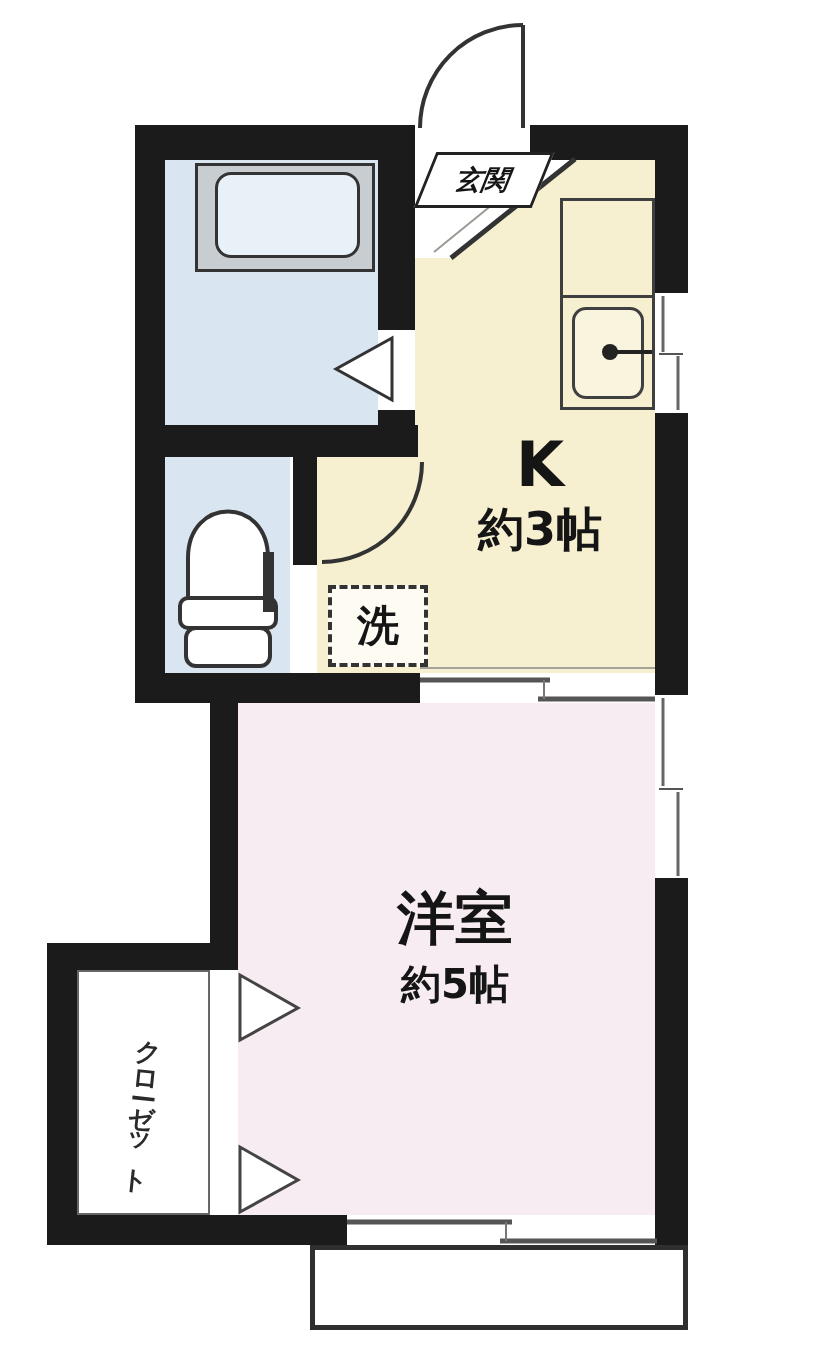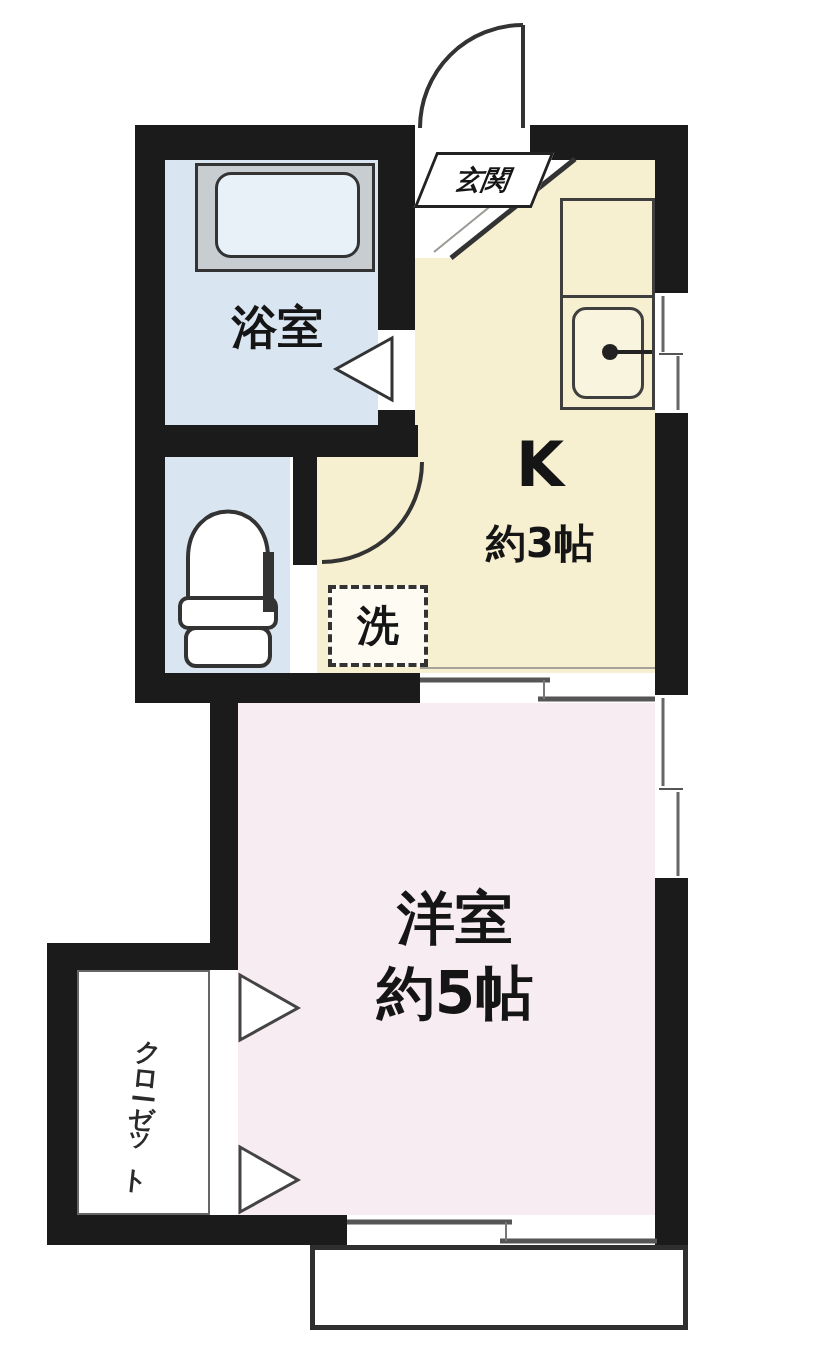--- a/index.html
+++ b/index.html
@@ -157,7 +157,6 @@
     <span>玄関</span>
   </div>
 
-  <div class="label" style="left:195px;top:303px;width:165px;font-size:46px;">浴室</div>
   <div class="label" style="left:460px;top:432px;width:160px;font-size:62px;">K</div>
   <div class="label" style="left:425px;top:505px;width:230px;font-size:40px;margin-top:17px;">約3帖</div>
   <div class="label" style="left:340px;top:888px;width:230px;font-size:58px;">洋室</div>

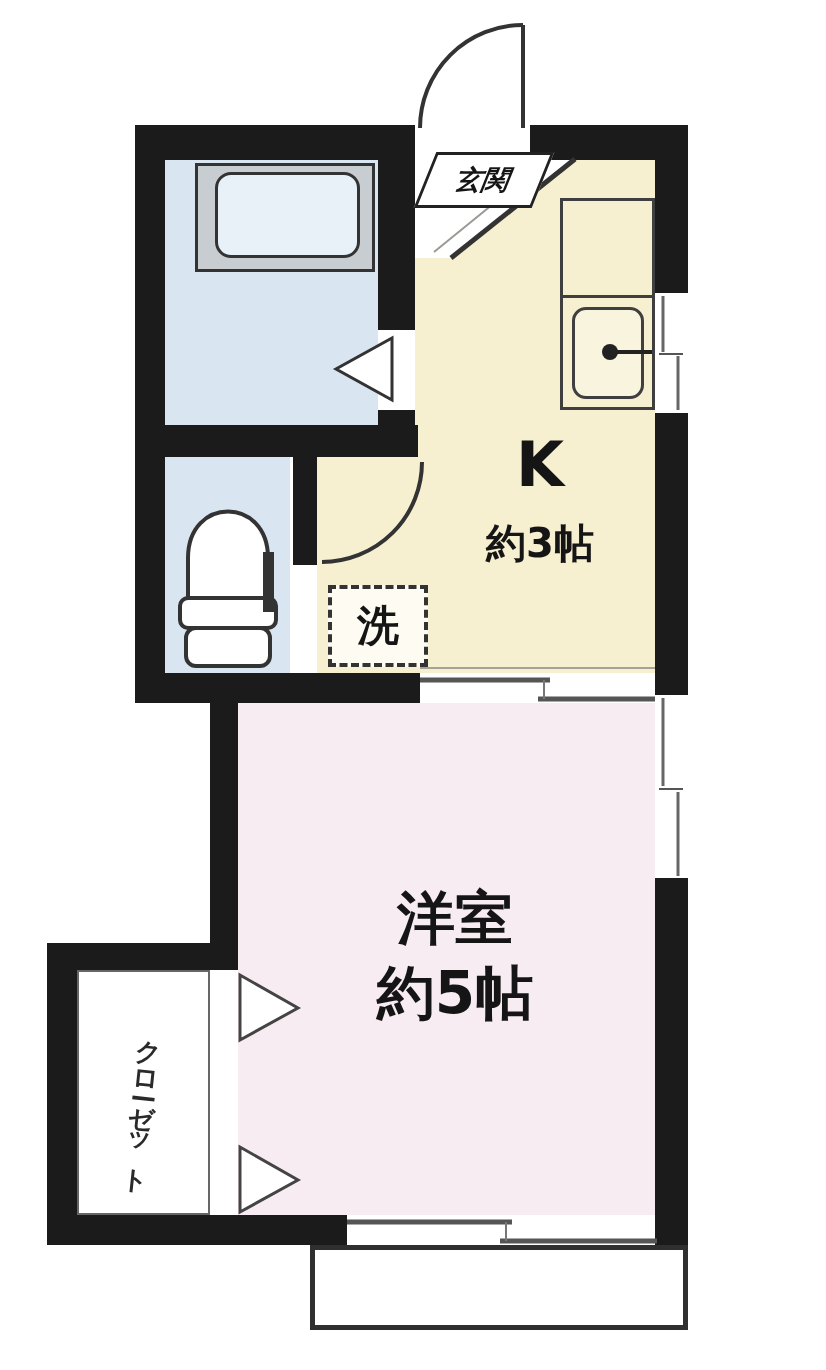--- a/index.html
+++ b/index.html
@@ -158,7 +158,7 @@
   </div>
 
   <div class="label" style="left:460px;top:432px;width:160px;font-size:62px;">K</div>
-  <div class="label" style="left:425px;top:505px;width:230px;font-size:40px;margin-top:17px;">約3帖</div>
+  <div class="label" style="left:425px;top:505px;width:230px;font-size:46px;">約3帖</div>
   <div class="label" style="left:340px;top:888px;width:230px;font-size:58px;">洋室</div>
   <div class="label" style="left:310px;top:963px;width:290px;font-size:58px;">約5帖</div>
   <div class="closet-text">クローゼット</div>

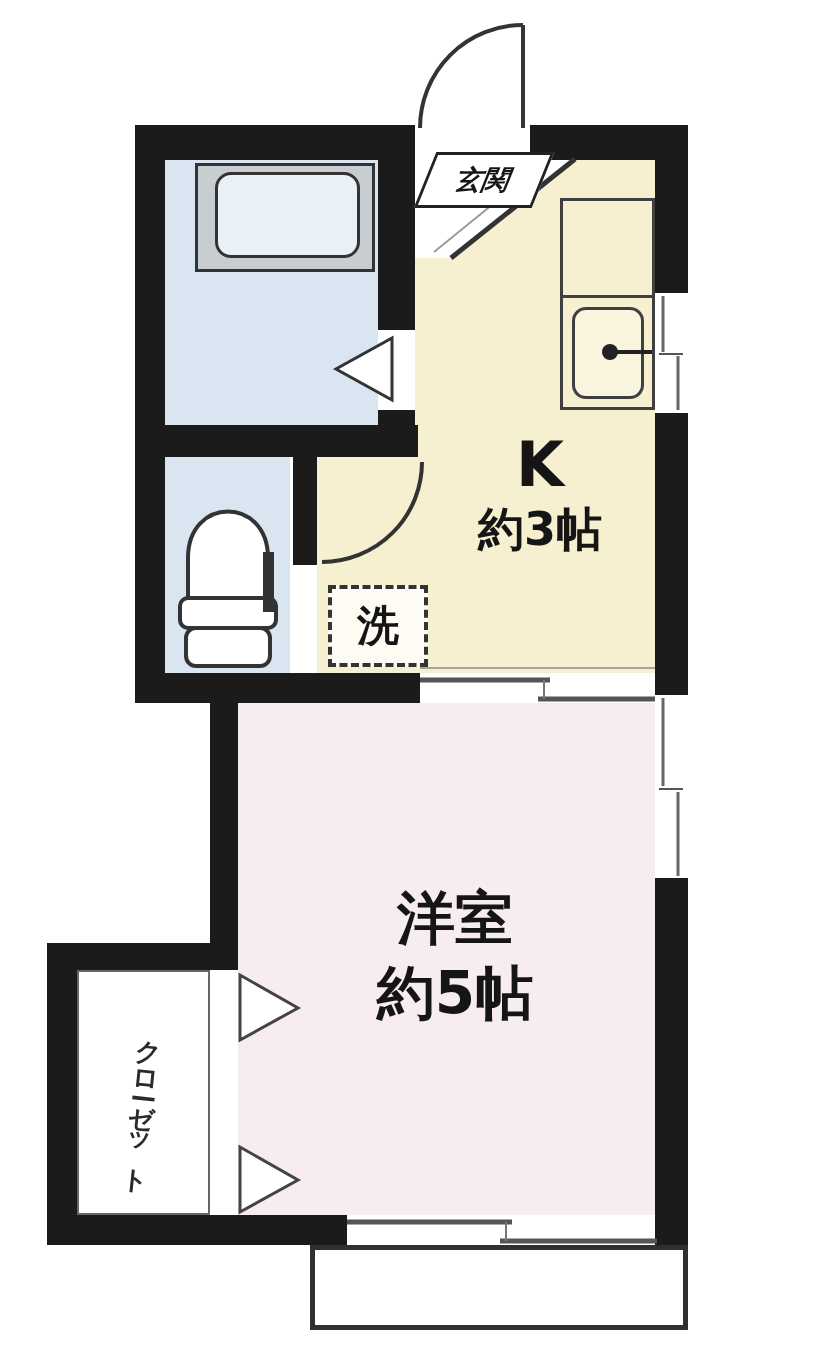--- a/index.html
+++ b/index.html
@@ -160,7 +160,7 @@
   <div class="label" style="left:460px;top:432px;width:160px;font-size:62px;">K</div>
   <div class="label" style="left:425px;top:505px;width:230px;font-size:46px;">約3帖</div>
   <div class="label" style="left:340px;top:888px;width:230px;font-size:58px;">洋室</div>
-  <div class="label" style="left:310px;top:963px;width:290px;font-size:58px;">約5帖</div>
+  <div class="label" style="left:310px;top:963px;width:290px;font-size:40px;">約5帖</div>
   <div class="closet-text">クローゼット</div>
 
 </div>

